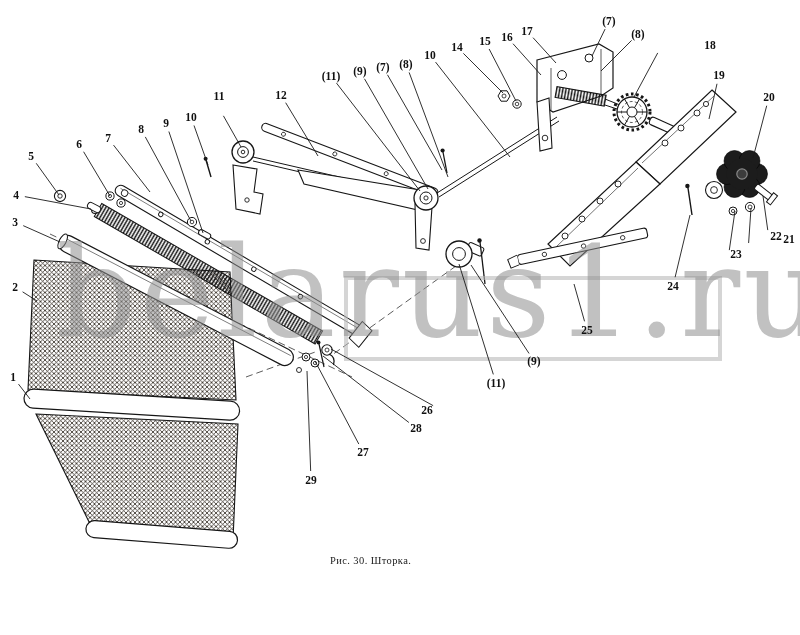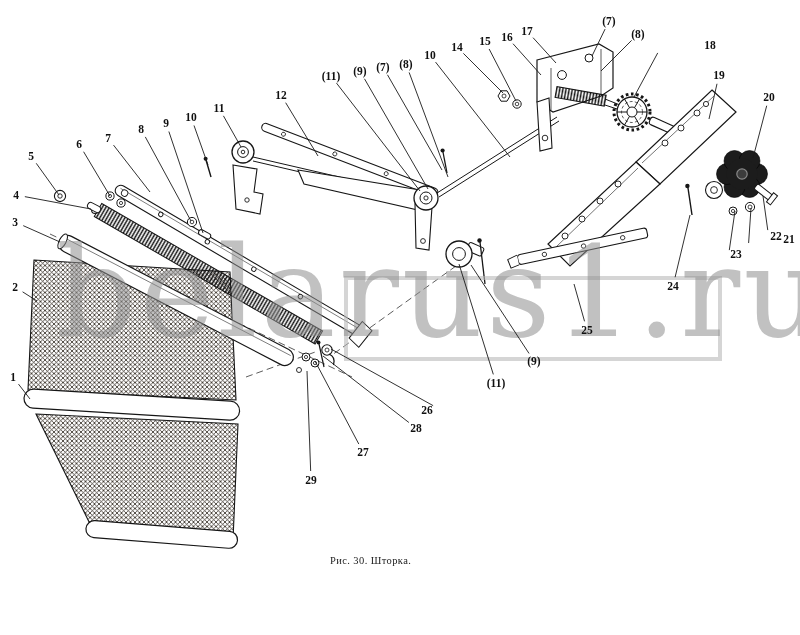--- a/index.html
+++ b/index.html
@@ -300,7 +300,7 @@
       <span class="part-label" style="left: 141px; top: 129px;">8</span>
       <span class="part-label" style="left: 166px; top: 123px;">9</span>
       <span class="part-label" style="left: 191px; top: 117px;">10</span>
-      <span class="part-label" style="left: 219px; top: 108px;">11</span>
+      <span class="part-label" style="left: 219px; top: 96px;">11</span>
       <span class="part-label" style="left: 281px; top: 95px; text-align: right;">12</span>
       <span class="part-label" style="left: 331px; top: 76px;">(11)</span>
       <span class="part-label" style="left: 360px; top: 71px;">(9)</span>

